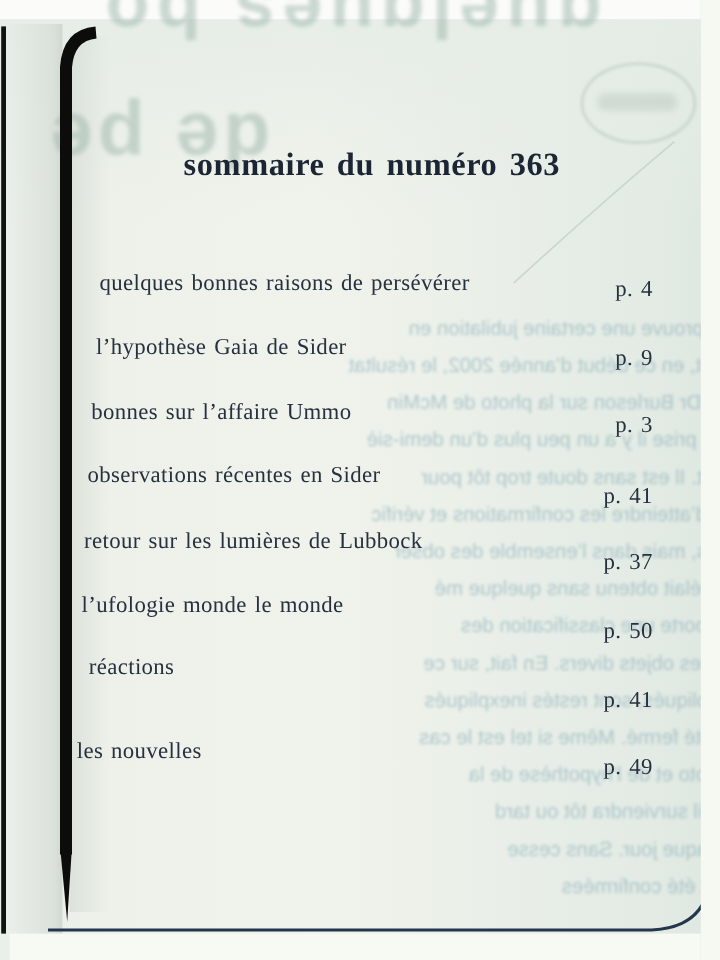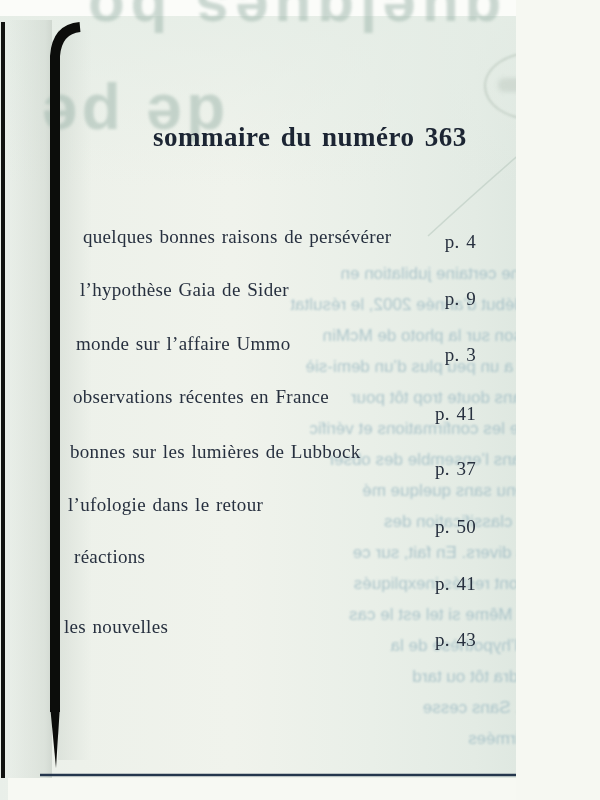--- a/index.html
+++ b/index.html
@@ -4,7 +4,7 @@
 <style>
   html,body { margin:0; padding:0; background:#f6f8f2; }
   .stage {
-    position:relative; width:516px; height:800px; overflow:hidden;
+    position:relative; width:584px; height:800px; overflow:hidden;
     font-family:"Liberation Serif", serif;
     background:linear-gradient(90deg,#e9efe9 0%,#edf1ea 15%,#f0f3ec 45%,#e9efe8 72%,#e3ebe4 92%,#dfe8e1 100%);
   }

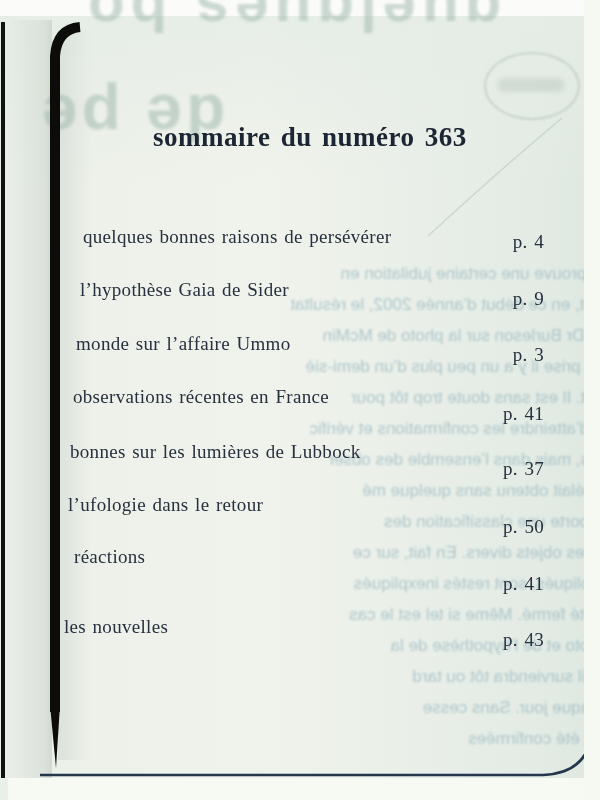--- a/index.html
+++ b/index.html
@@ -123,7 +123,7 @@
   <div>
     <div class="toc-label l1">quelques bonnes raisons de persévérer</div>
     <div class="toc-label l2">l’hypothèse Gaia de Sider</div>
-    <div class="toc-label l3">monde sur l’affaire Ummo</div>
+    <div class="toc-label l3">bonnes sur l’affaire Ummo</div>
     <div class="toc-label l4">observations récentes en France</div>
     <div class="toc-label l5">bonnes sur les lumières de Lubbock</div>
     <div class="toc-label l6">l’ufologie dans le retour</div>

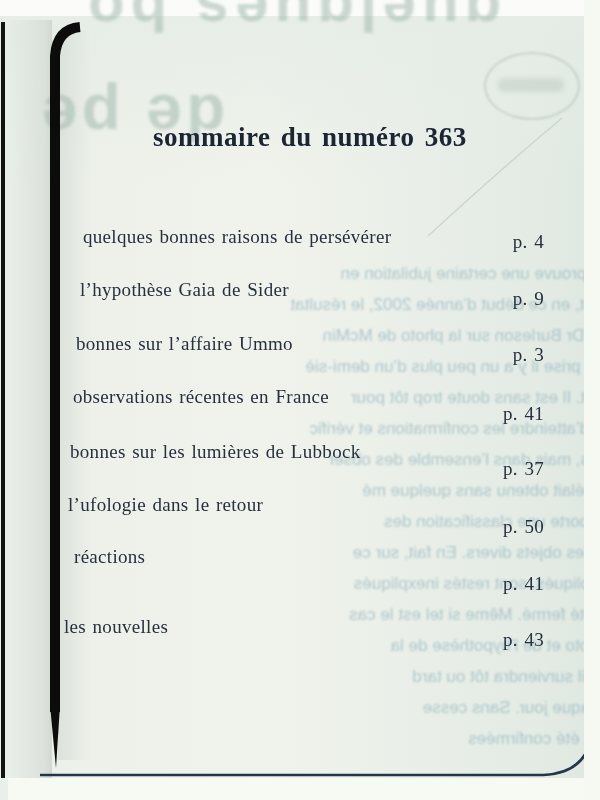--- a/index.html
+++ b/index.html
@@ -124,7 +124,7 @@
     <div class="toc-label l1">quelques bonnes raisons de persévérer</div>
     <div class="toc-label l2">l’hypothèse Gaia de Sider</div>
     <div class="toc-label l3">bonnes sur l’affaire Ummo</div>
-    <div class="toc-label l4">observations récentes en France</div>
+    <div class="toc-label l4">observations récentes en Sider</div>
     <div class="toc-label l5">bonnes sur les lumières de Lubbock</div>
     <div class="toc-label l6">l’ufologie dans le retour</div>
     <div class="toc-label l7">réactions</div>

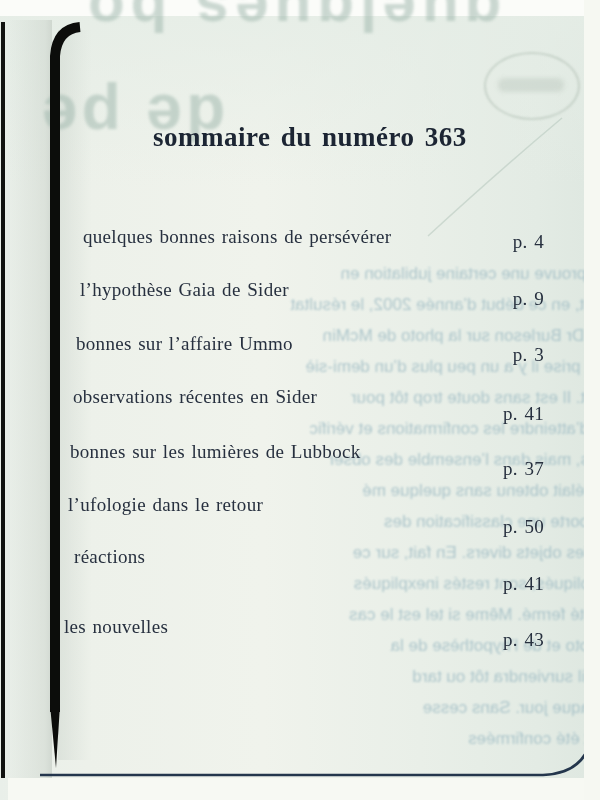--- a/index.html
+++ b/index.html
@@ -125,7 +125,7 @@
     <div class="toc-label l2">l’hypothèse Gaia de Sider</div>
     <div class="toc-label l3">bonnes sur l’affaire Ummo</div>
     <div class="toc-label l4">observations récentes en Sider</div>
-    <div class="toc-label l5">bonnes sur les lumières de Lubbock</div>
+    <div class="toc-label l5">retour sur les lumières de Lubbock</div>
     <div class="toc-label l6">l’ufologie dans le retour</div>
     <div class="toc-label l7">réactions</div>
     <div class="toc-label l8">les nouvelles</div>

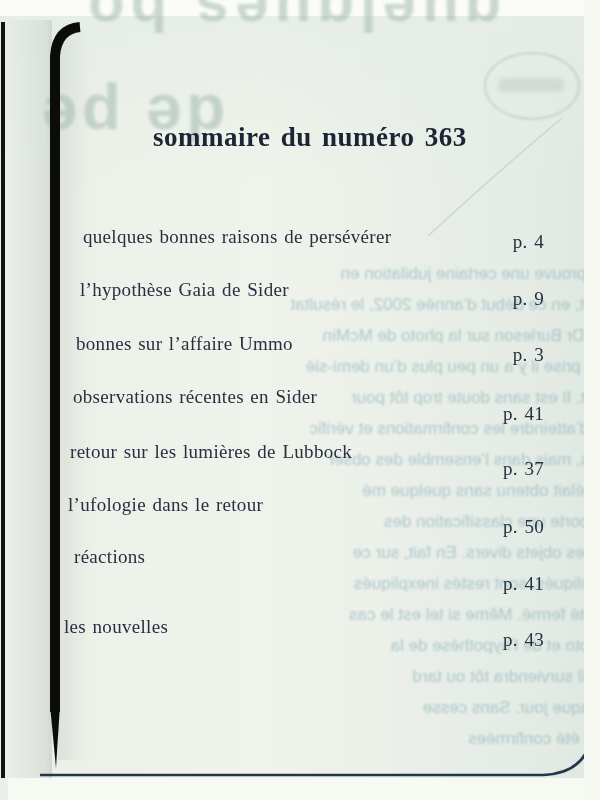--- a/index.html
+++ b/index.html
@@ -126,7 +126,7 @@
     <div class="toc-label l3">bonnes sur l’affaire Ummo</div>
     <div class="toc-label l4">observations récentes en Sider</div>
     <div class="toc-label l5">retour sur les lumières de Lubbock</div>
-    <div class="toc-label l6">l’ufologie dans le retour</div>
+    <div class="toc-label l6">l’ufologie monde le monde</div>
     <div class="toc-label l7">réactions</div>
     <div class="toc-label l8">les nouvelles</div>
 

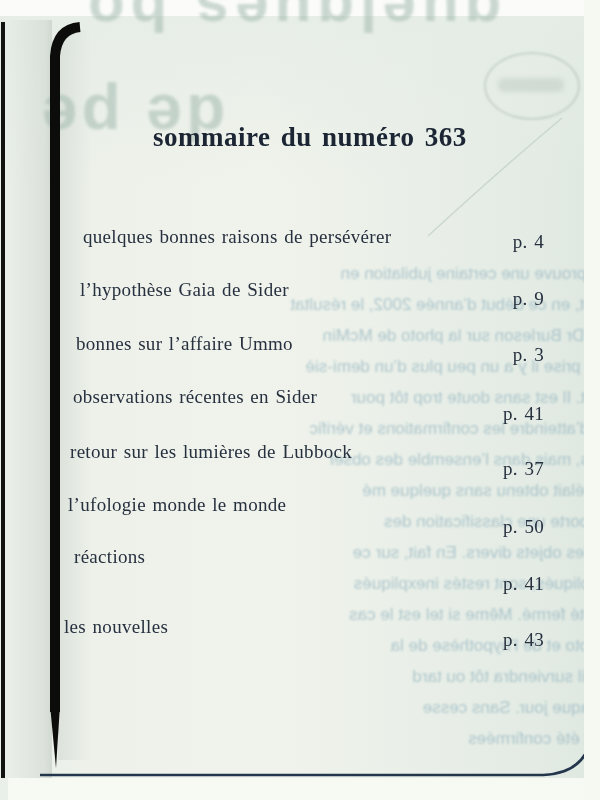--- a/index.html
+++ b/index.html
@@ -137,7 +137,7 @@
     <div class="toc-page p5">p. 37</div>
     <div class="toc-page p6">p. 50</div>
     <div class="toc-page p7">p. 41</div>
-    <div class="toc-page p8">p. 43</div>
+    <div class="toc-page p8">p. 49</div>
   </div>
 
 </div>

